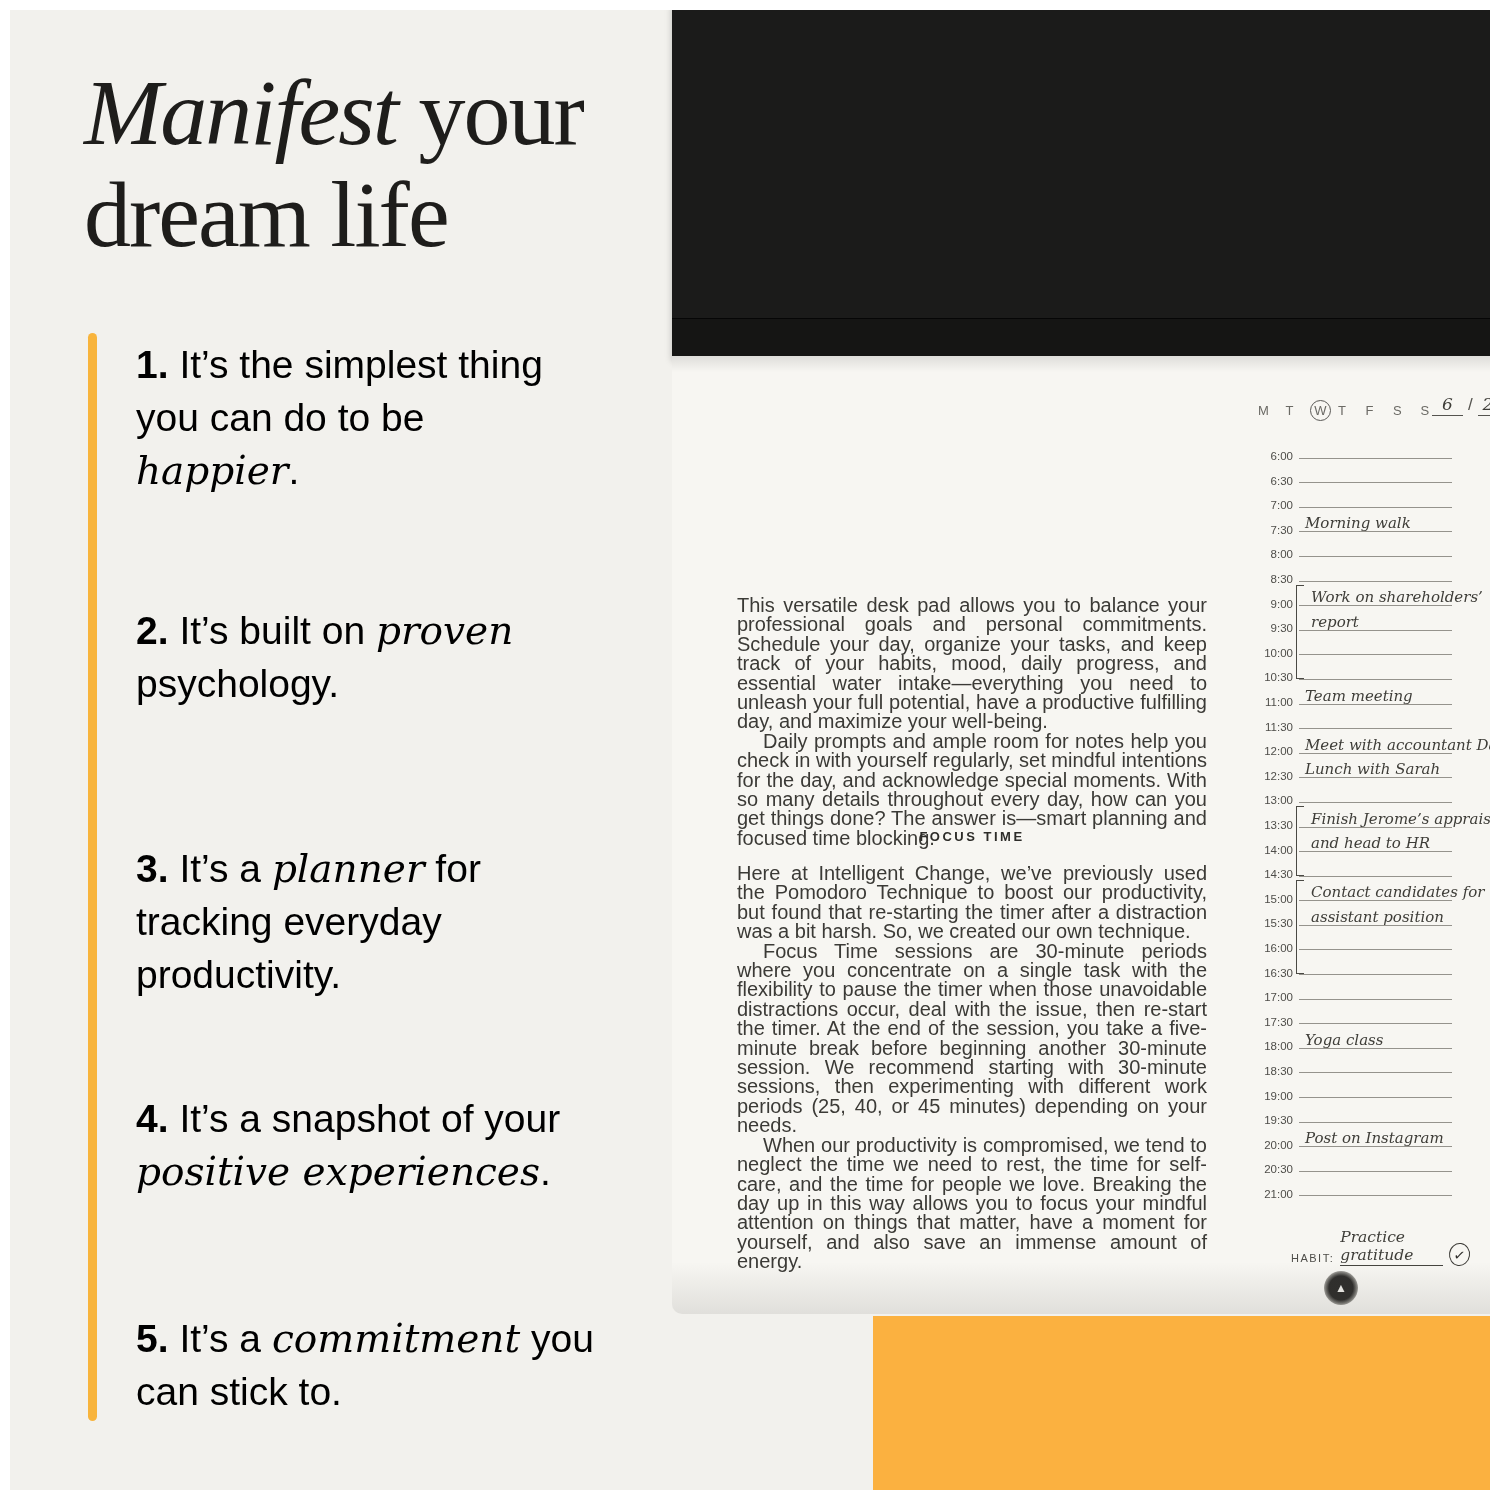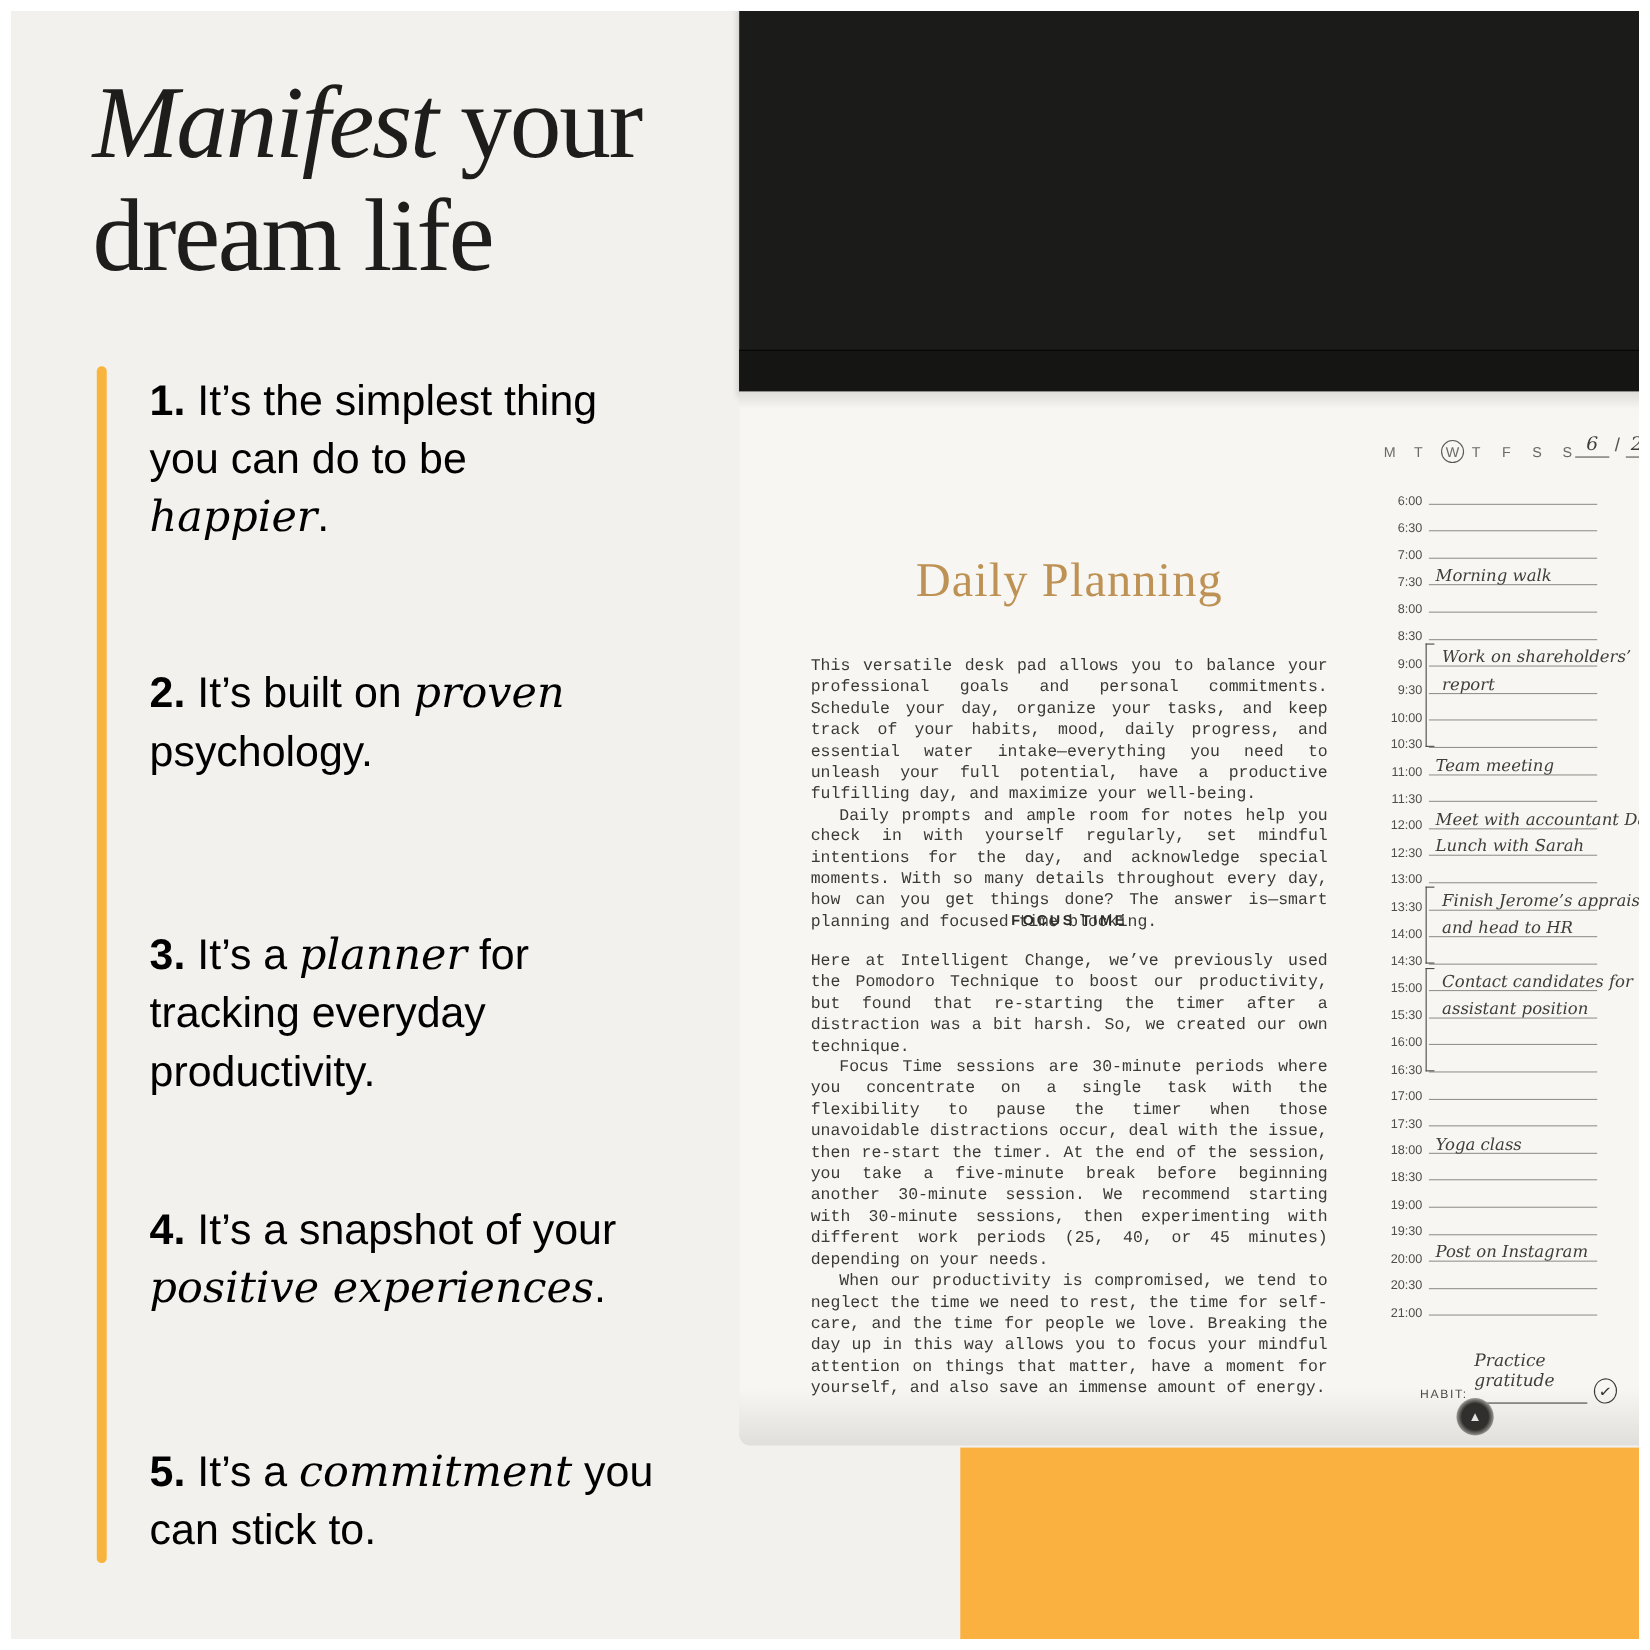--- a/index.html
+++ b/index.html
@@ -107,7 +107,6 @@
 </div>
 
 <div class="page">
-  <div class="pg-title">Daily Planning</div>
 
   <div class="copy intro">
       <p>This versatile desk pad allows you to balance your professional goals and personal commitments. Schedule your day, organize your tasks, and keep track of your habits, mood, daily progress, and essential water intake—everything you need to unleash your full potential, have a productive fulfilling day, and maximize your well-being.</p>

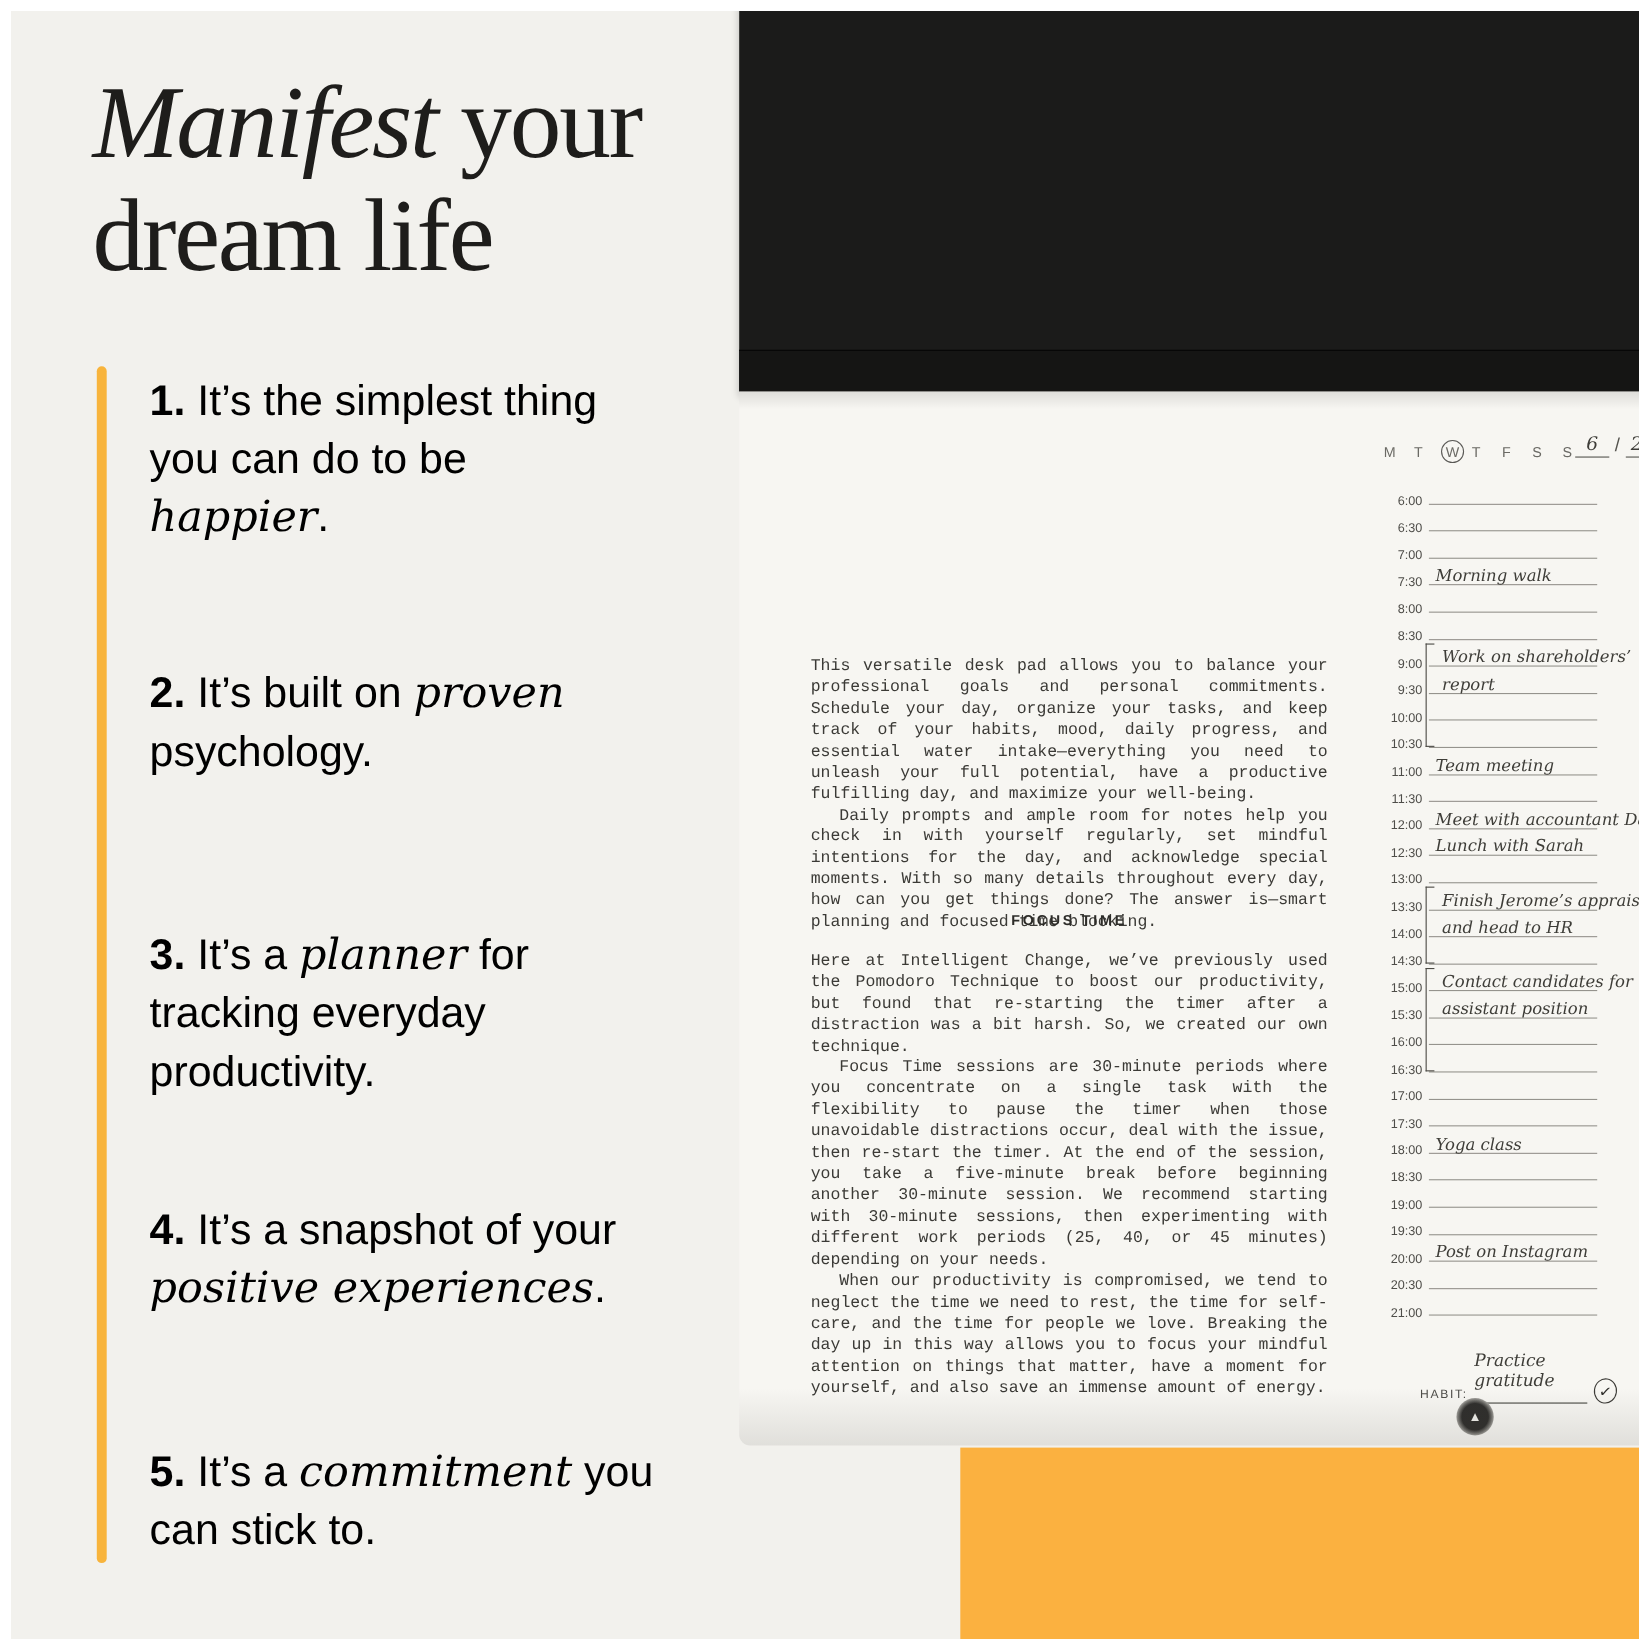--- a/index.html
+++ b/index.html
@@ -39,8 +39,8 @@
   
   .pg-title{position:absolute;left:65px;top:146px;width:470px;text-align:center;
             font-family:"Liberation Serif",serif;font-size:44px;color:#BE9254;letter-spacing:1px;}
-  .copy{position:absolute;left:65px;width:470px;font-family:Liberation Mono, monospace;
-        font-size:15px;line-height:19.4px;color:#3B3A36;text-align:justify;}
+  .copy{position:absolute;left:65px;width:470px;font-family:Liberation Sans, sans-serif;
+        font-size:20px;line-height:19.4px;color:#3B3A36;text-align:justify;}
   .copy p{margin:0;}
   .copy p.ind{text-indent:26px;}
   .intro{top:240px;}

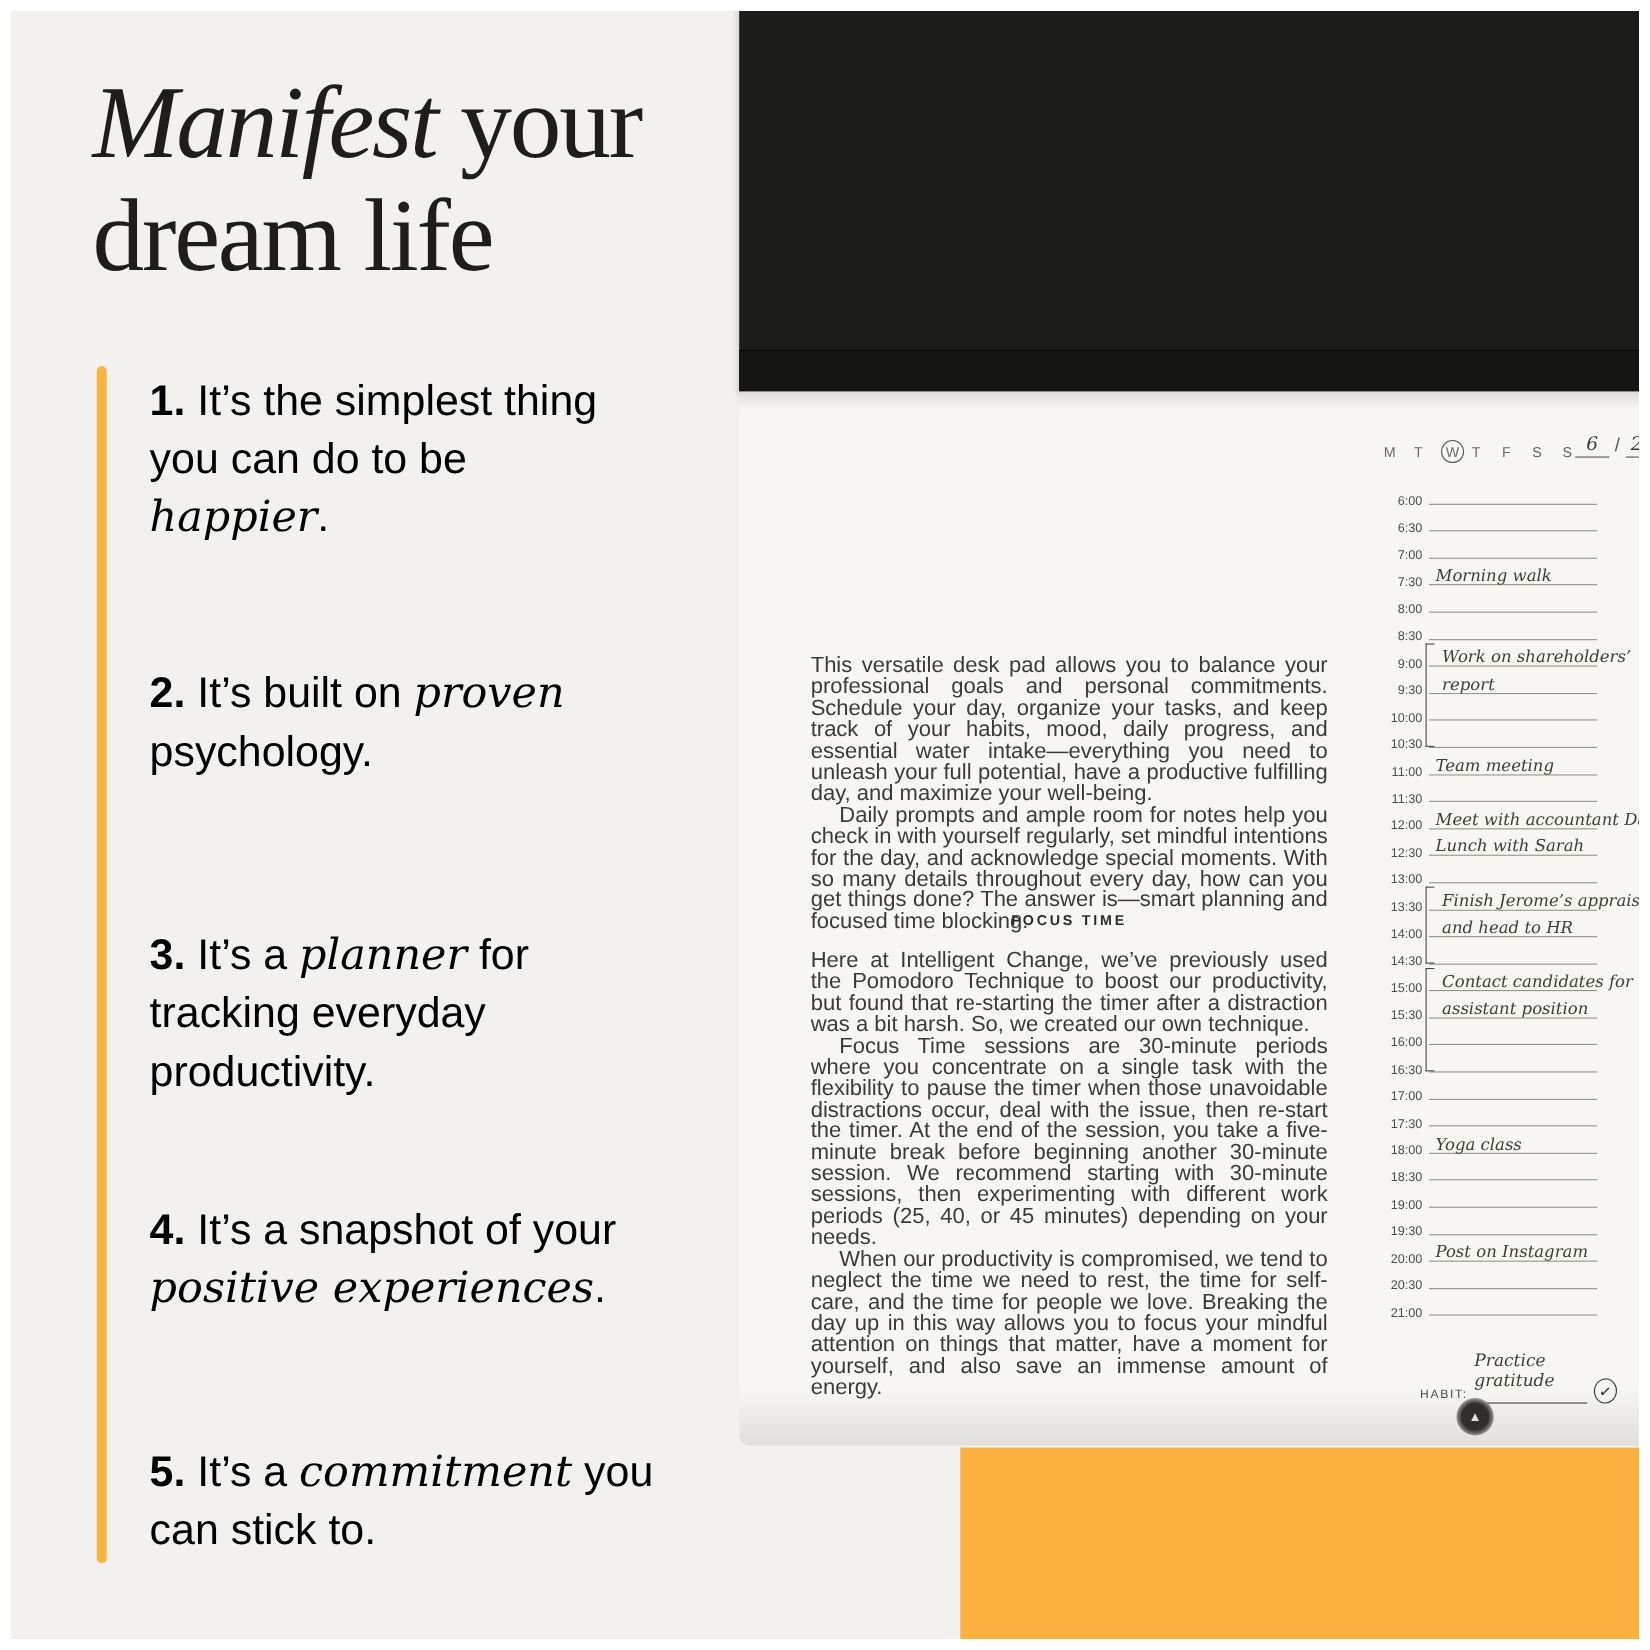--- a/index.html
+++ b/index.html
@@ -74,7 +74,7 @@
   .habit{position:absolute;left:583px;top:872px;width:215px;display:flex;align-items:flex-end;}
   .habit-label{font-size:11px;letter-spacing:1.5px;color:#4E4D49;margin-right:6px;padding-bottom:2px;padding-left:36px;}
   .habit-value{flex:1;border-bottom:1.2px solid #45443F;font-family:"DejaVu Serif",serif;
-               font-style:italic;font-size:15.5px;color:#3E3D38;padding-bottom:11px;}
+               font-style:italic;font-size:15.5px;color:#3E3D38;padding-bottom:1px;}
   .habit-check{width:19px;height:21px;border:1.5px solid #3C3B37;border-radius:50%;
                transform:rotate(8deg);display:flex;align-items:center;justify-content:center;
                font-size:14px;color:#2E2D2A;margin-left:6px;}

